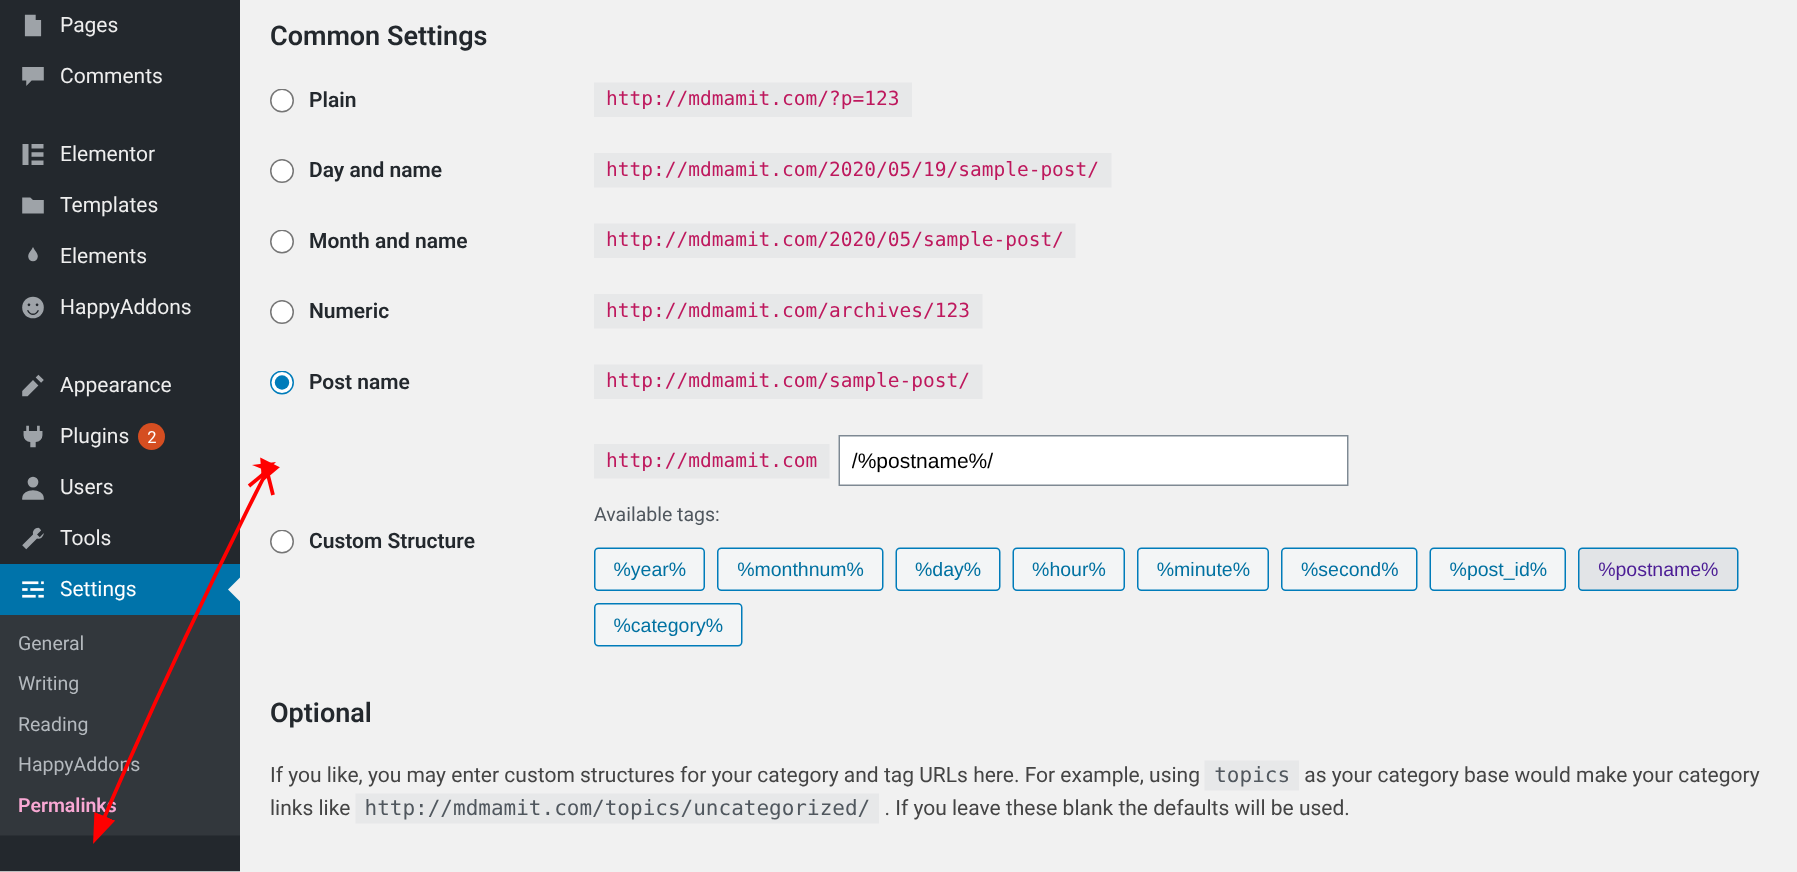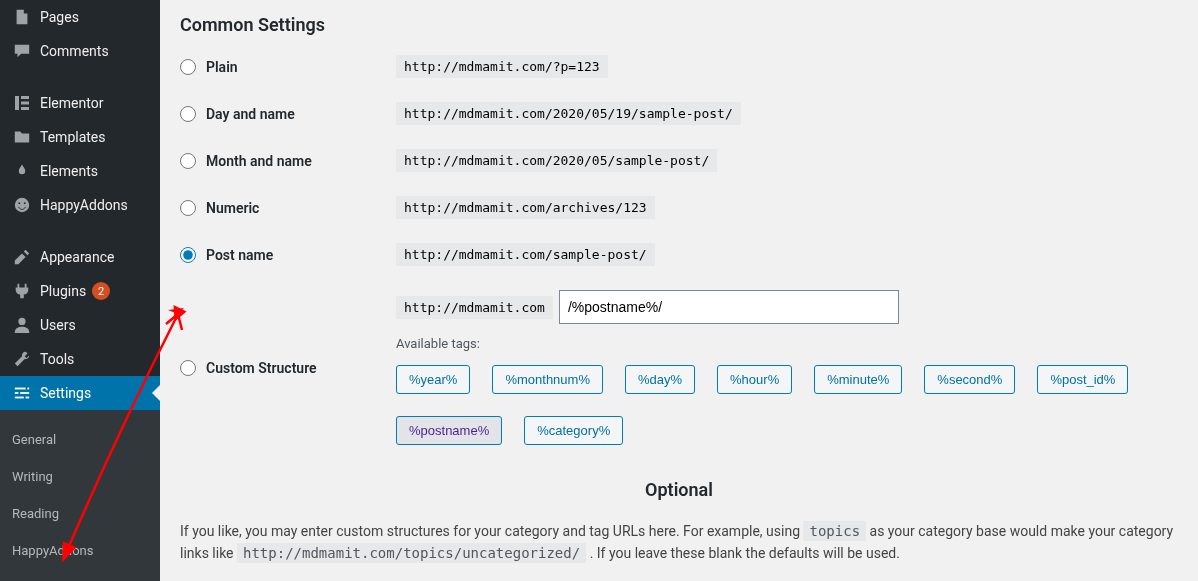--- a/index.html
+++ b/index.html
@@ -26,7 +26,7 @@
   .radio-cell input[type=radio] { width:16px; height:16px; margin-right:10px; accent-color:#007cba; }
   .radio-cell .rlabel { font-size:14px; color:#23282d; font-weight:600; }
   .value-cell { flex:1; }
-  code.url { background:#e7e8e9; color:#000000; font-family: Consolas, Monaco, monospace; font-size:13px; padding:4px 8px; display:inline-block; }
+  code.url { background:#e7e8e9; color:#be185d; font-family: Consolas, Monaco, monospace; font-size:13px; padding:4px 8px; display:inline-block; }
   .custom-row { display:flex; align-items:center; gap:6px; margin-bottom:10px; }
   .custom-input { border:1px solid #7e8993; background:#fff; height:34px; padding:0 8px; font-size:14px; width:340px; }
   .avail { font-size:13px; color:#50575e; margin: 12px 0 14px 0; }

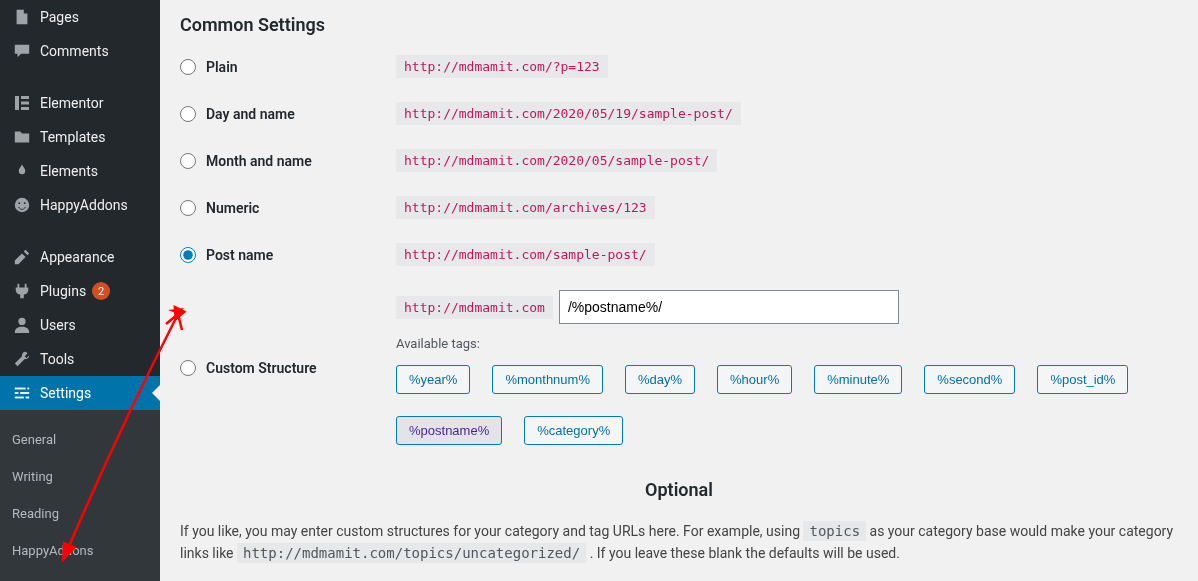--- a/index.html
+++ b/index.html
@@ -30,7 +30,7 @@
   .custom-row { display:flex; align-items:center; gap:6px; margin-bottom:10px; }
   .custom-input { border:1px solid #7e8993; background:#fff; height:34px; padding:0 8px; font-size:14px; width:340px; }
   .avail { font-size:13px; color:#50575e; margin: 12px 0 14px 0; }
-  .tags { display:flex; gap:22px; flex-wrap:wrap; }
+  .tags { display:flex; gap:8px; flex-wrap:wrap; }
   .tag { border:1px solid #007cba; background:#f3f5f6; color:#0071a1; padding:6px 12px; border-radius:3px; font-size:13px; cursor:pointer; }
   .tag.active { background:#e2e4e7; color:#4c1d95; }
   p.helptext { font-size:14px; color:#444; line-height:1.6; margin-top:8px; }

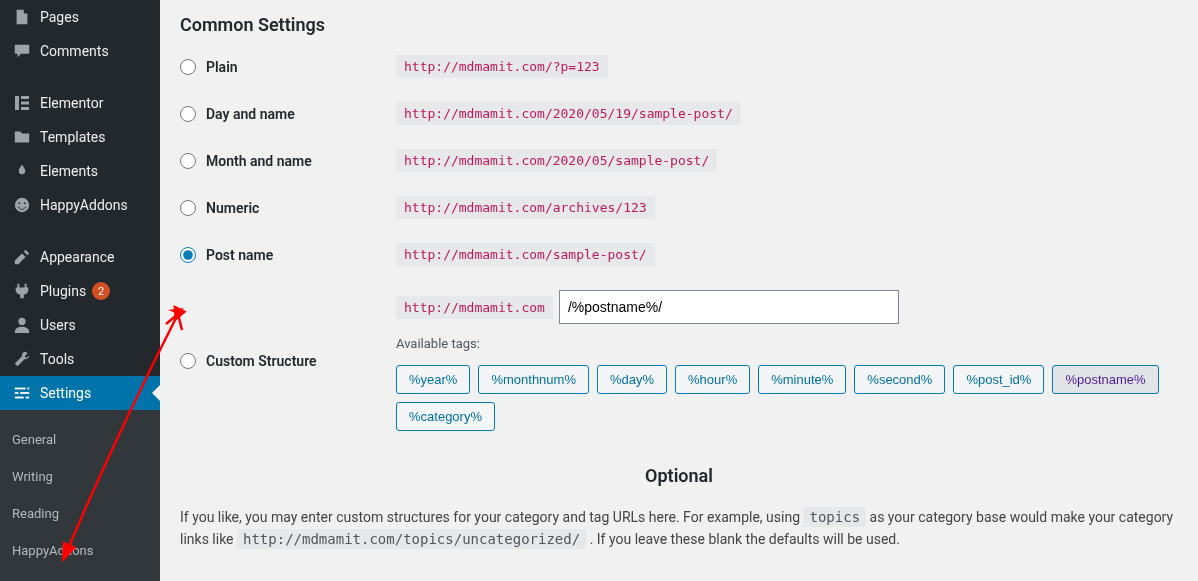--- a/index.html
+++ b/index.html
@@ -15,7 +15,7 @@
   .side-gap { height: 18px; }
   .plugin-badge { background:#d54e21; color:#fff; border-radius:50%; width:18px; height:18px; display:inline-flex; align-items:center; justify-content:center; font-size:11px; margin-left:6px; }
   .subitems { background:#32373c; padding: 6px 0; }
-  .subitem { padding: 6px 12px; color:#b4b9be; font-size:13px; cursor:pointer;margin-top:10px; }
+  .subitem { padding: 6px 12px; color:#b4b9be; font-size:13px; cursor:pointer; }
   .subitem.current { color:#f9a8d4; font-weight:600; }
   
   .content { flex:1; padding: 10px 20px 20px 20px; background:#f1f1f1; overflow:hidden; }

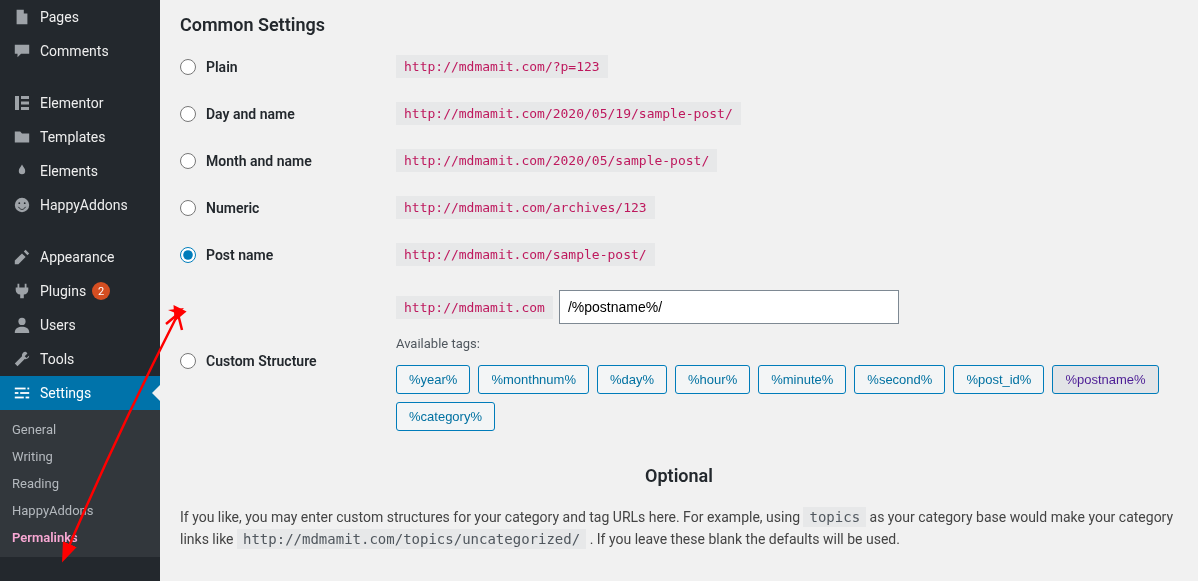--- a/index.html
+++ b/index.html
@@ -20,7 +20,7 @@
   
   .content { flex:1; padding: 10px 20px 20px 20px; background:#f1f1f1; overflow:hidden; }
   h2.section { font-size:18px; font-weight:600; color:#23282d; margin: 4px 0 20px 0; }
-  h2.opt { margin-top: 34px; text-align: center; }
+  h2.opt { margin-top: 34px; }
   .form-row { display:flex; align-items:center; margin-bottom: 24px; }
   .radio-cell { width: 216px; display:flex; align-items:center; }
   .radio-cell input[type=radio] { width:16px; height:16px; margin-right:10px; accent-color:#007cba; }

